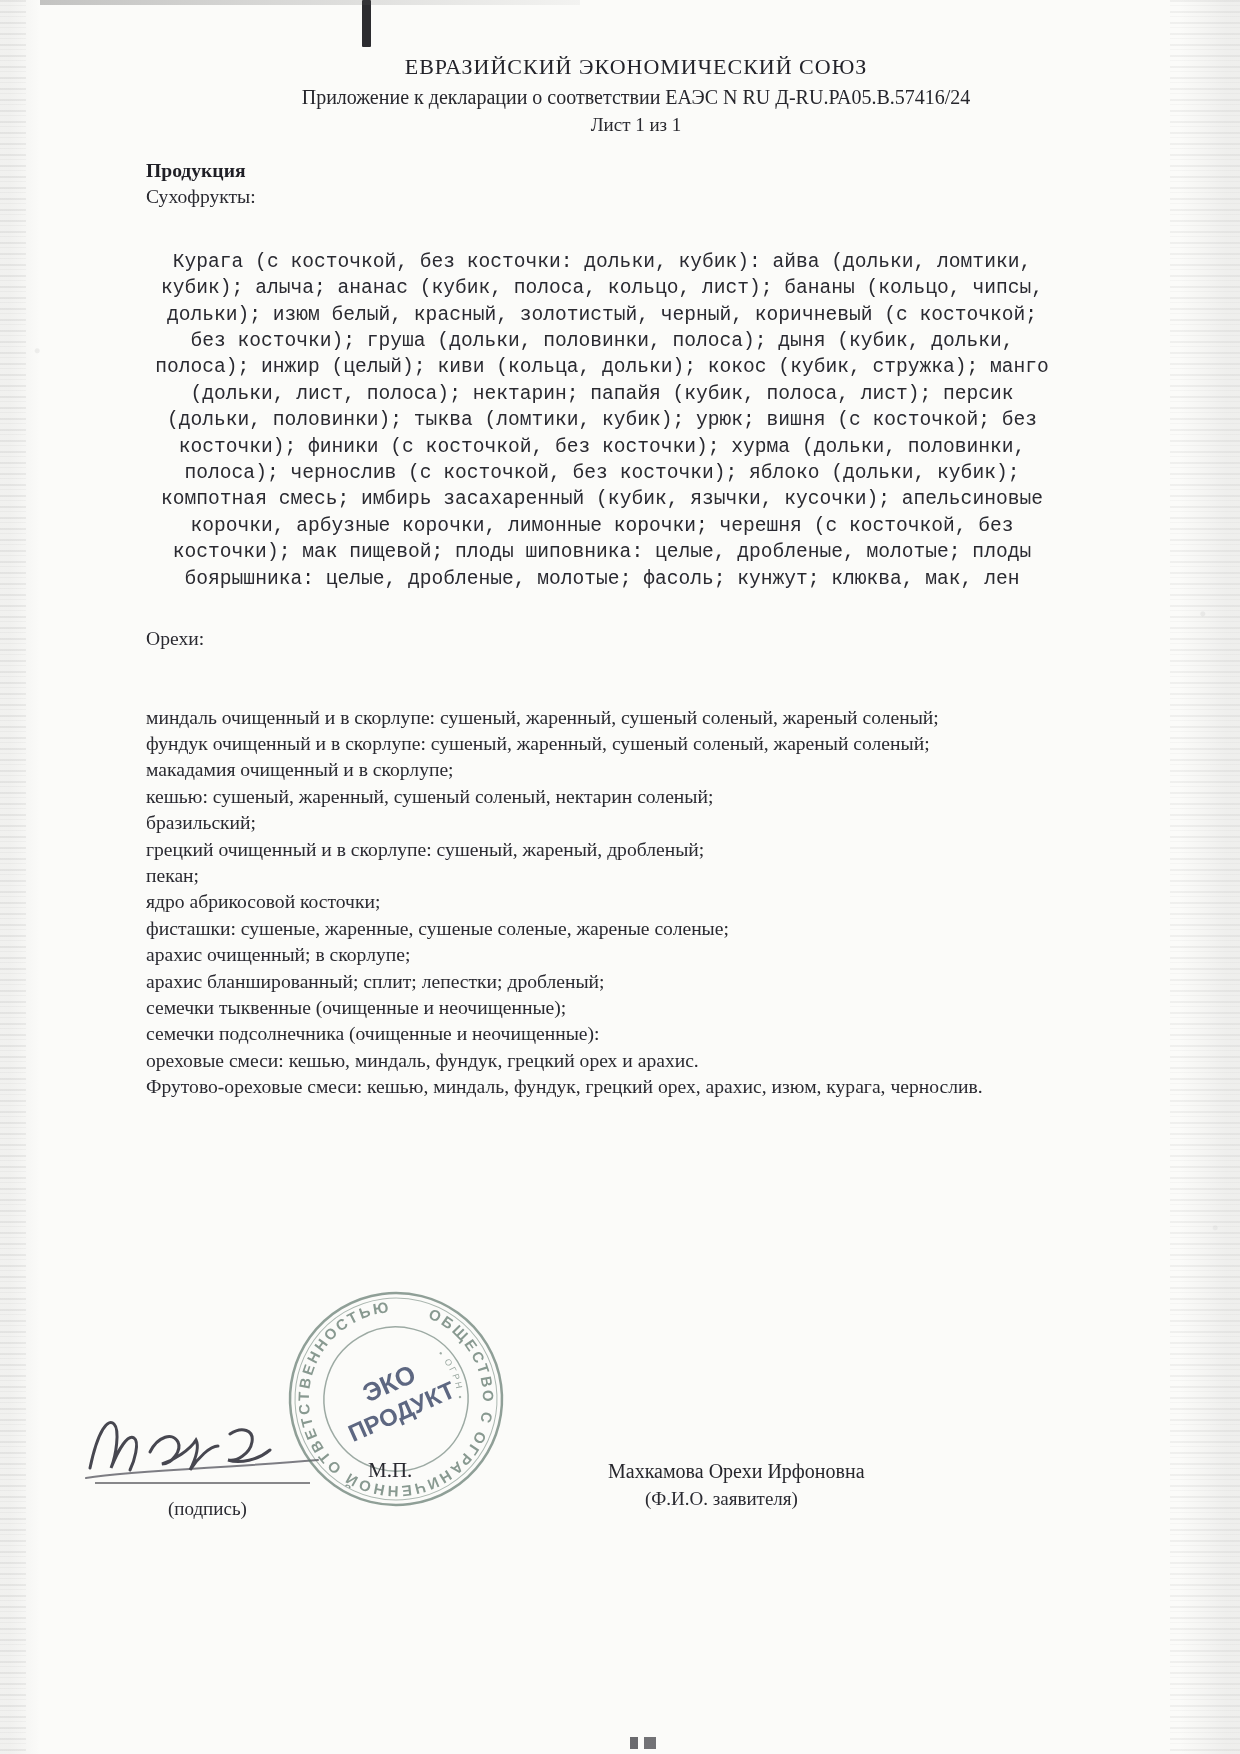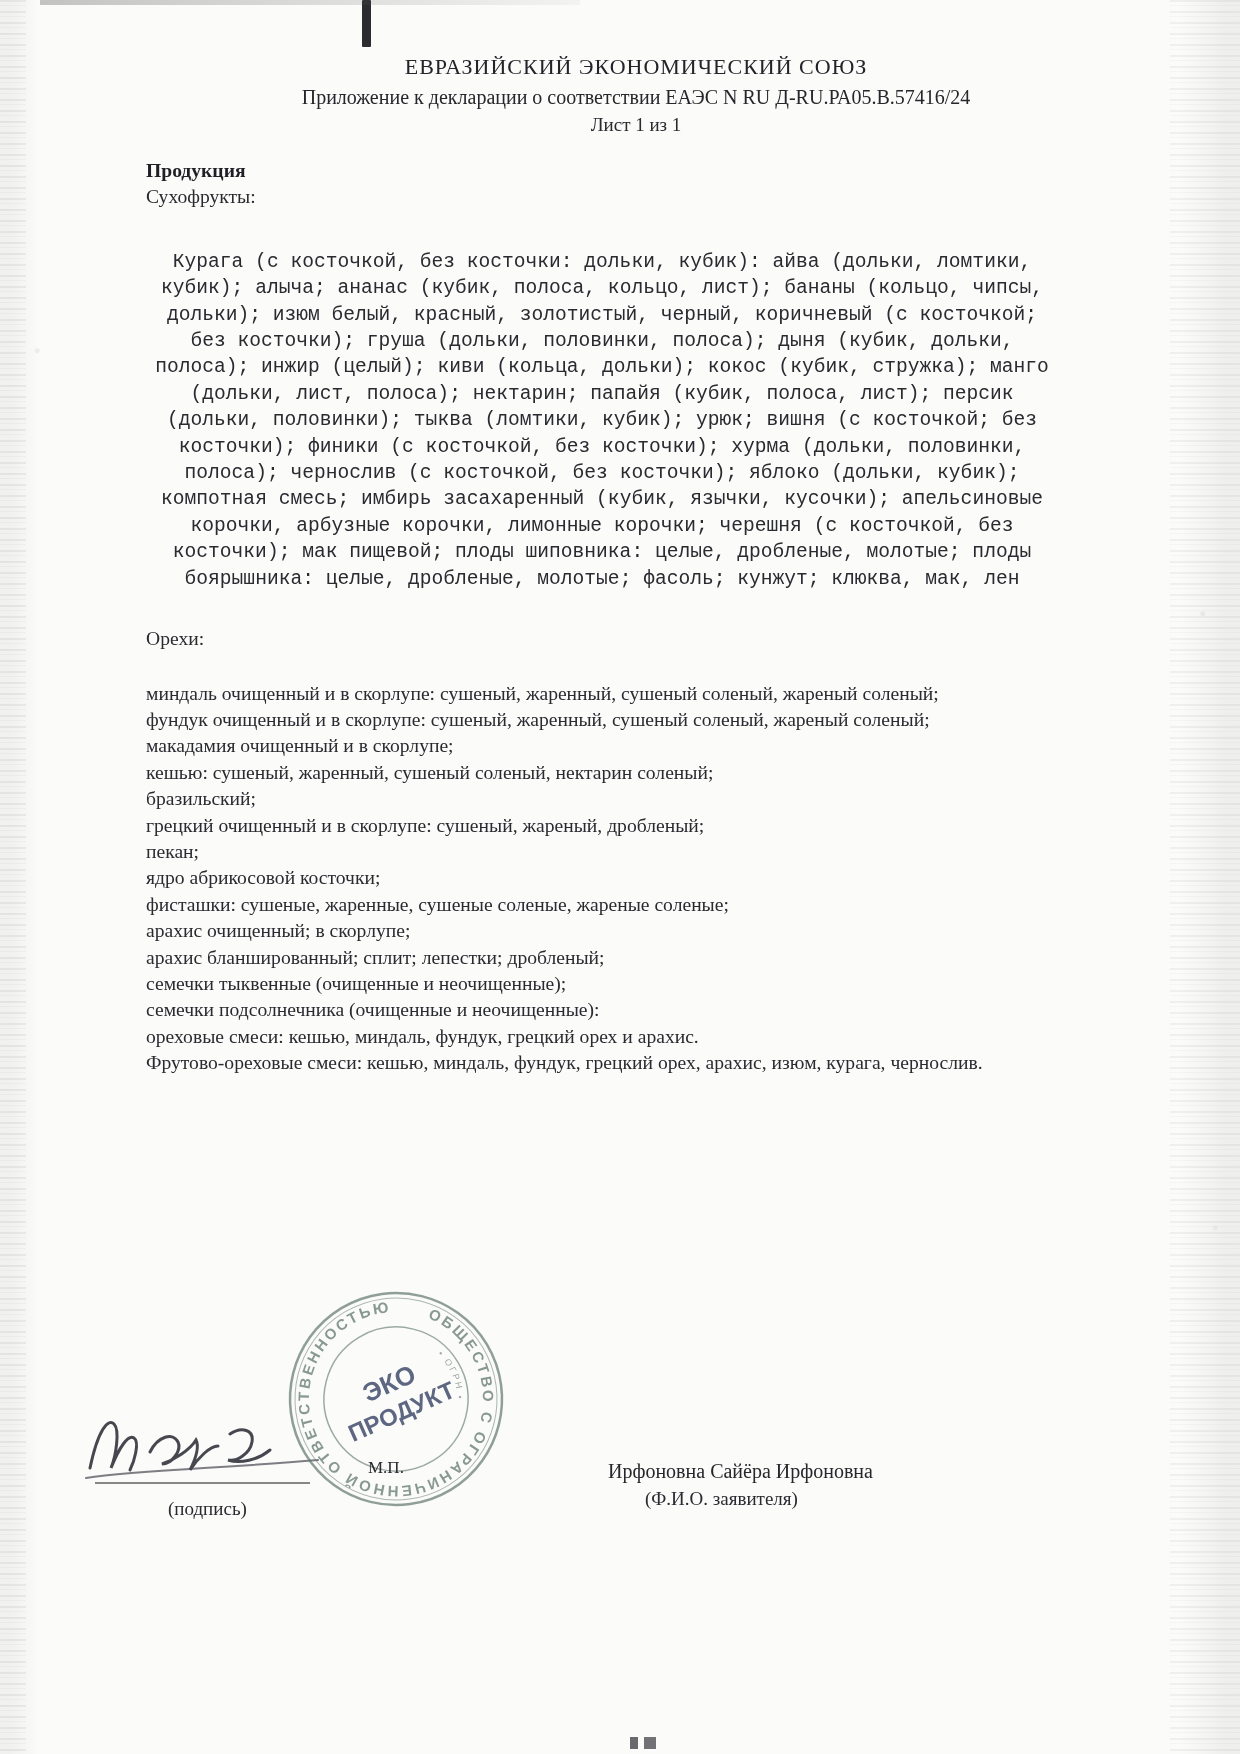--- a/index.html
+++ b/index.html
@@ -56,7 +56,7 @@
   .sec-title { font-weight:bold; color:#1f1f26; }
   .sub-title { margin-bottom:38px; }
   .para { margin-bottom:34px; text-align:center;font-family:Liberation Mono, monospace; }
-  .nuts-title { margin-bottom:28px; }
+  .nuts-title { margin-bottom:52px; }
   .nut-line { white-space:normal; }
 
   .footer { position:absolute; left:0; top:1270px; right:0; height:320px; }

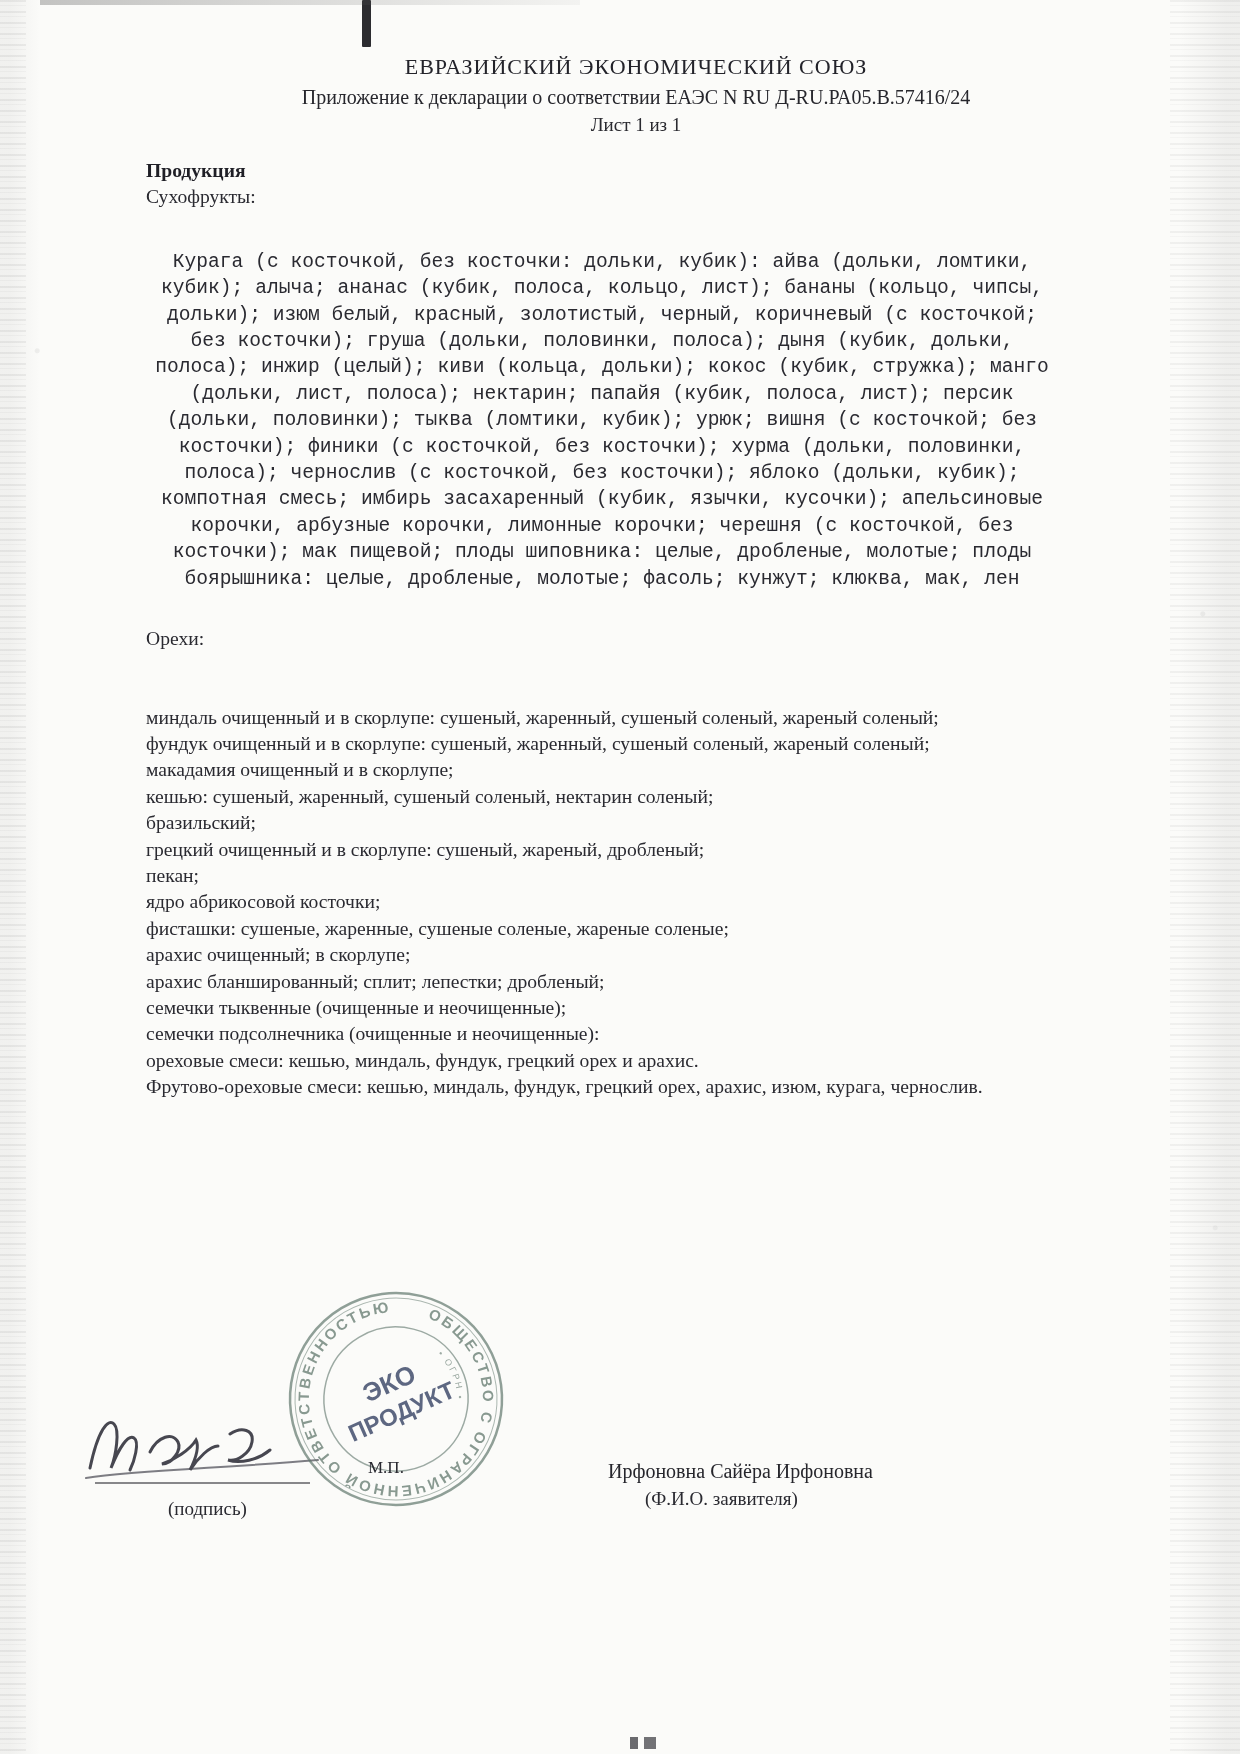--- a/index.html
+++ b/index.html
@@ -65,7 +65,7 @@
     position:absolute; left:168px; top:228px; font-size:19px; color:#2a2a31;
   }
   .stamp-wrap { position:absolute; left:282px; top:15px; width:228px; height:228px; opacity:.85; }
-  .mp-label { position:absolute; left:368px; top:188px; font-size:17px; color:#2a2a31; }
+  .mp-label { position:absolute; left:368px; top:188px; font-size:21px; color:#2a2a31; }
   .applicant-name { position:absolute; left:608px; top:190px; font-size:20px; color:#26262c; }
   .caption-fio { position:absolute; left:645px; top:218px; font-size:19px; color:#2a2a31; }
   .sign-line {

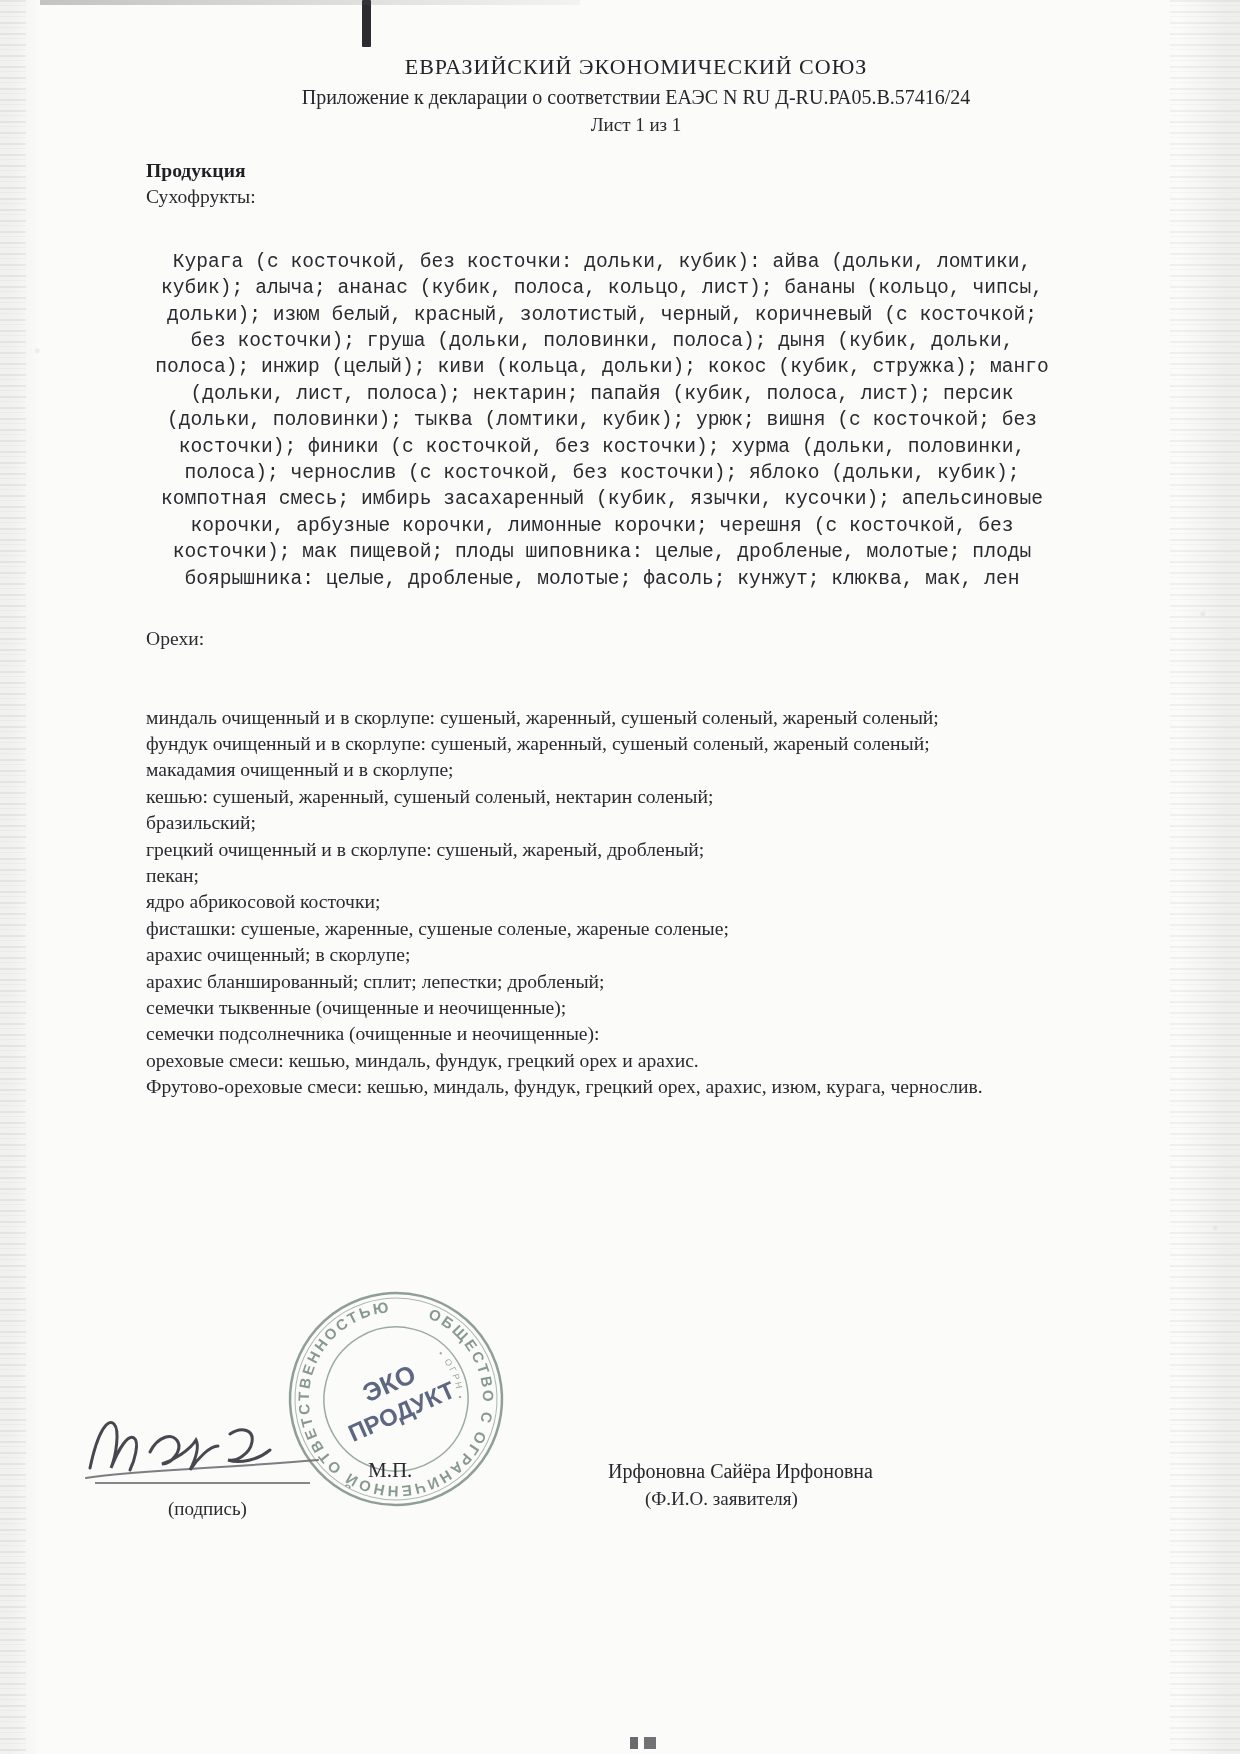--- a/index.html
+++ b/index.html
@@ -154,7 +154,7 @@
 
     <div class="mp-label">М.П.</div>
 
-    <div class="applicant-name">Ирфоновна Сайёра Ирфоновна</div>
+    <div class="applicant-name">Махкамова Орехи Ирфоновна</div>
     <div class="caption-fio">(Ф.И.О. заявителя)</div>
   </div>
 

